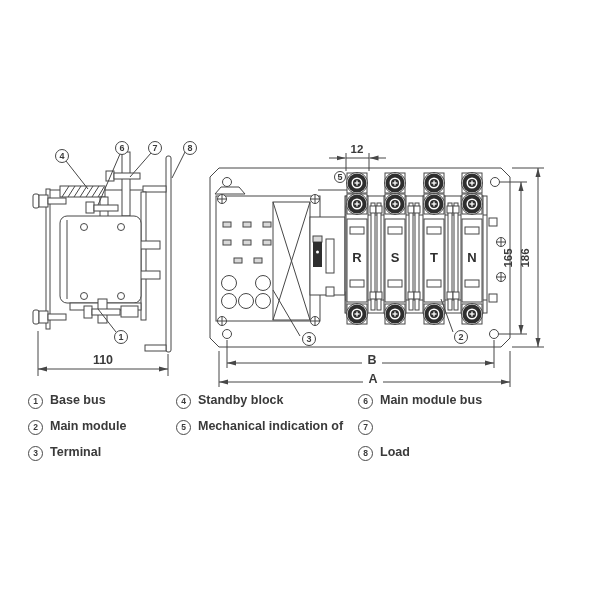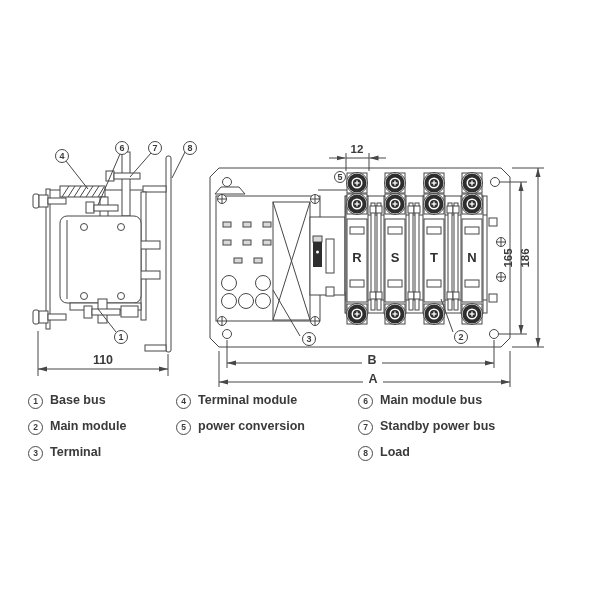--- a/index.html
+++ b/index.html
@@ -346,7 +346,7 @@
     <div class="li">
       <span class="cnum">4</span>
       <span class="lbl">
-            <span>Terminal module</span>
+            <span>Standby block</span>
           </span>
     </div>
     <div class="li">

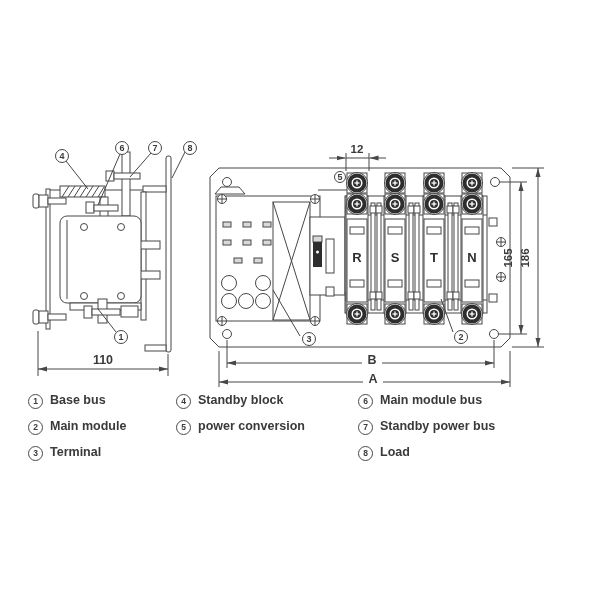--- a/index.html
+++ b/index.html
@@ -352,6 +352,7 @@
     <div class="li">
       <span class="cnum">5</span>
       <span class="lbl">
+        <span>Mechanical indication of</span>
         <span>power conversion</span>
       </span>
     </div>

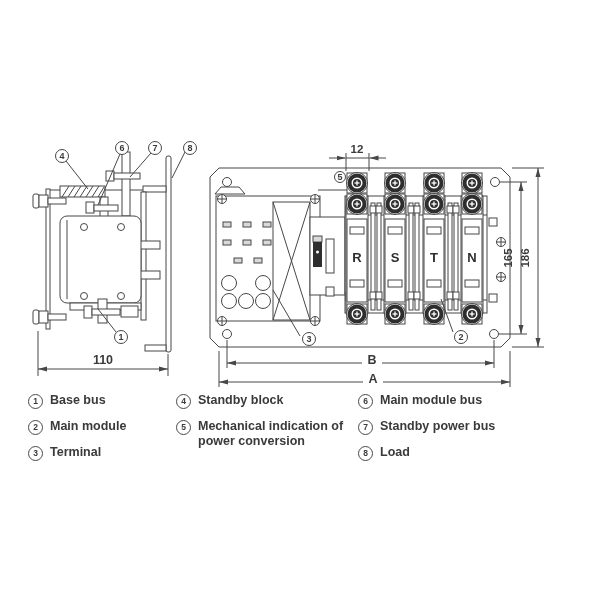--- a/index.html
+++ b/index.html
@@ -366,9 +366,6 @@
     </div>
     <div class="li">
       <span class="cnum">7</span>
-      <span class="lbl">
-            <span>Standby power bus</span>
-          </span>
     </div>
     <div class="li">
       <span class="cnum">8</span>

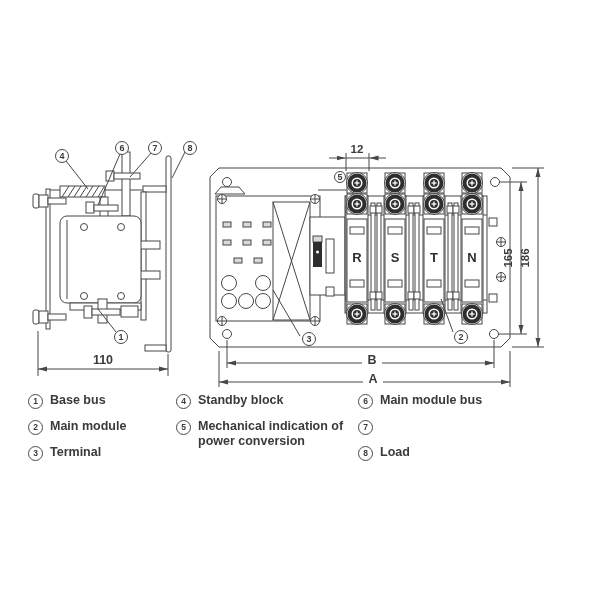--- a/index.html
+++ b/index.html
@@ -353,7 +353,6 @@
       <span class="cnum">5</span>
       <span class="lbl">
         <span>Mechanical indication of</span>
-        <span>power conversion</span>
       </span>
     </div>
   </div>

